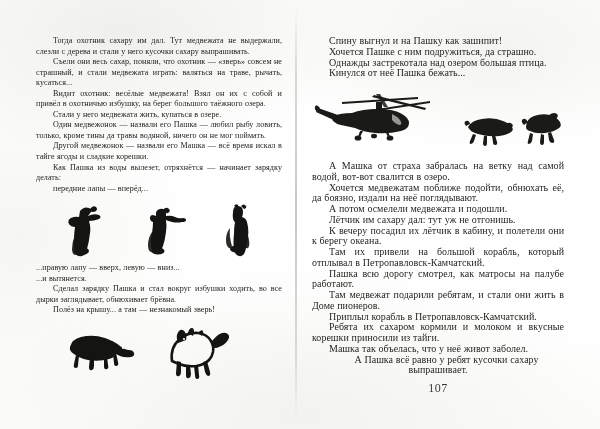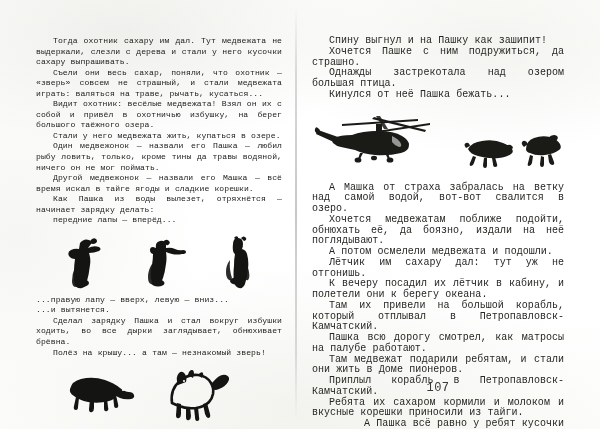--- a/index.html
+++ b/index.html
@@ -13,7 +13,7 @@
     height: 429px;
     background: #d946ef;
     overflow: hidden;
-    font-family: Liberation Mono, monospace;
+    font-family: Liberation Serif, serif;
     color: #1a1a1a;
     box-sizing: border-box;
   }

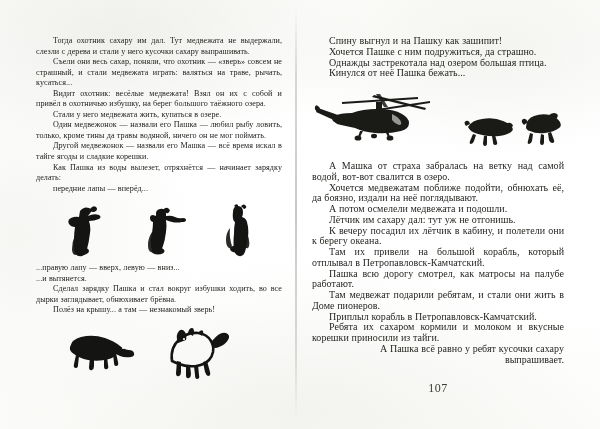--- a/index.html
+++ b/index.html
@@ -254,6 +254,7 @@
     <p class="para">Там медвежат подарили ребятам, и стали они жить в Доме пионеров.</p>
     <p class="para">Приплыл корабль в Петропавловск-Камчатский.</p>
     <p class="para">Ребята их сахаром кормили и молоком и вкусные корешки приносили из тайги.</p>
+    <p class="para">Машка так объелась, что у неё живот заболел.</p>
     <p class="para">А Пашка всё равно у ребят кусочки сахару выпрашивает.</p>
   </div>
 

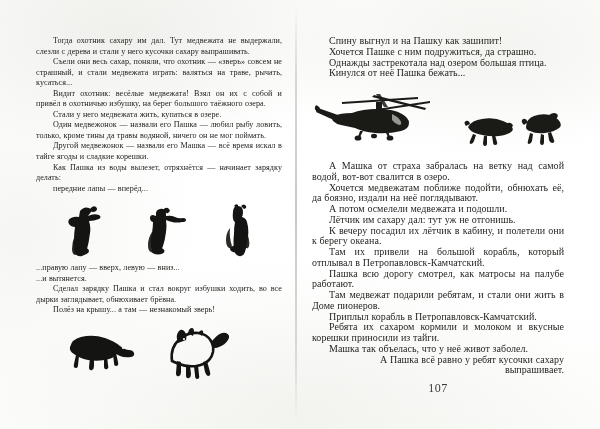--- a/index.html
+++ b/index.html
@@ -69,7 +69,7 @@
     color: #262622;
   }
   .para.noindent { text-indent: 0; }
-  .para:last-child { text-align: right; }
+  .para:last-child { text-align: center; }
 
   .figure {
     position: relative;

